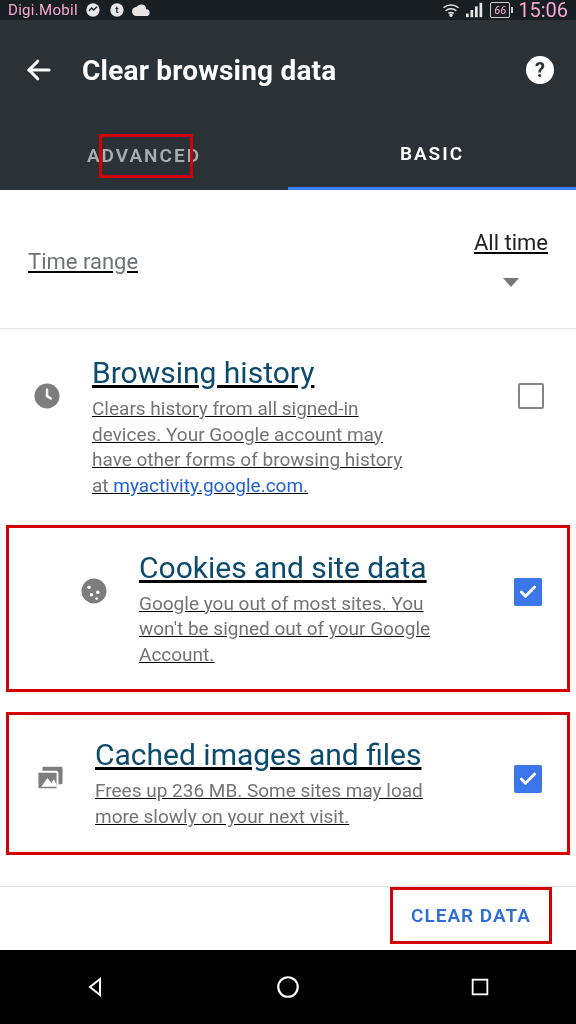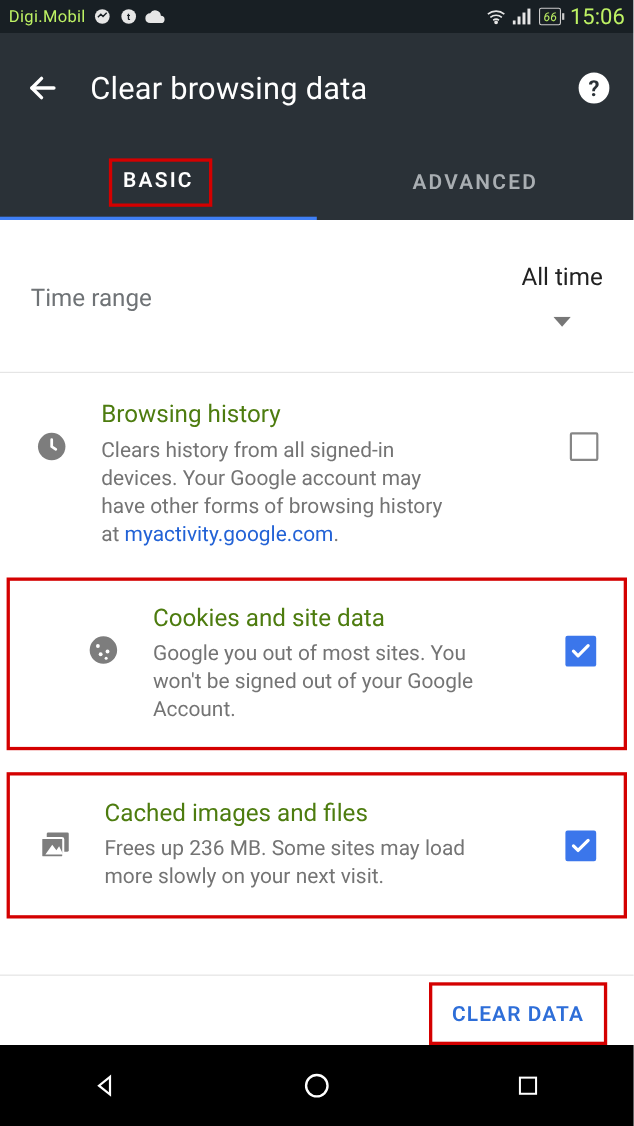--- a/index.html
+++ b/index.html
@@ -5,7 +5,7 @@
   * { box-sizing: border-box; margin: 0; padding: 0; }
   html, body { width: 576px; height: 1024px; font-family: Roboto, Arial, sans-serif; overflow: hidden; background: #fff; }
   .statusbar {
-    height: 30px; background: #181f24; color: #bef264;
+    height: 20px; background: #181f24; color: #f9a8d4;
     display: flex; align-items: center; padding: 0 8px;
     font-size: 15px; justify-content: space-between;
   }

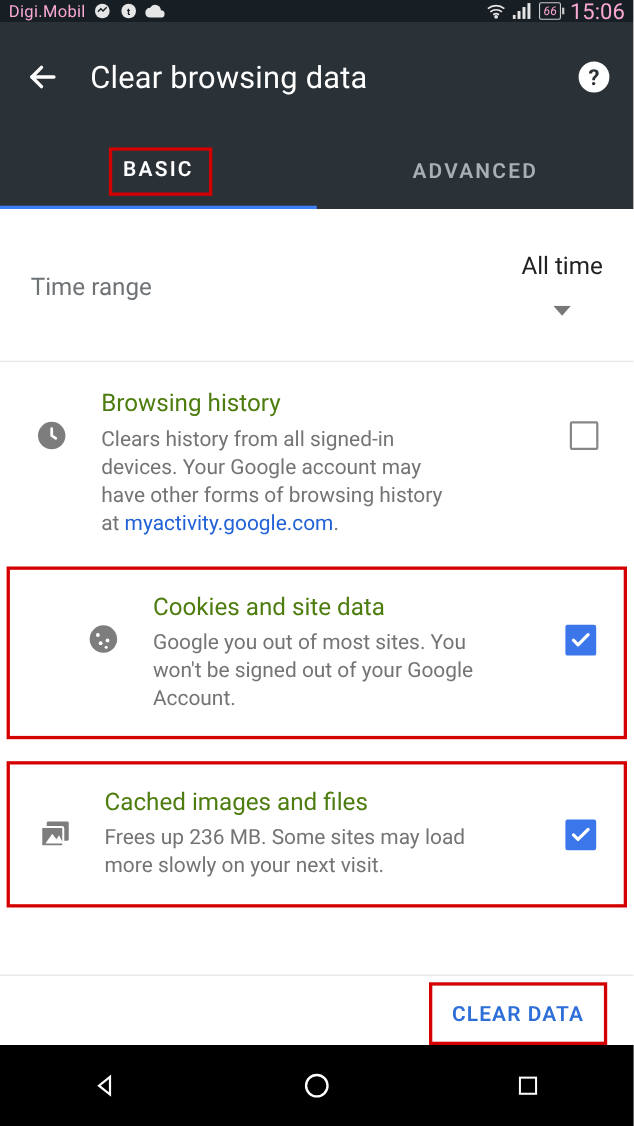--- a/index.html
+++ b/index.html
@@ -20,7 +20,7 @@
   .header { background: #2a3137; color: #fff; }
   .titlebar { display: flex; align-items: center; height: 100px; padding: 0 22px; gap: 26px; }
   .titlebar .back { width: 34px; height: 34px; display:flex; align-items:center; justify-content:center; }
-  .titlebar .title { font-size: 28px; font-weight: 400; flex: 1; letter-spacing: 0.2px; }
+  .titlebar .title { font-size: 28px; font-weight: 700; flex: 1; letter-spacing: 0.2px; }
   .titlebar .help { width: 28px; height: 28px; background: #fff; border-radius: 50%; color: #2a3137; display:flex; align-items:center; justify-content:center; font-size: 20px; font-weight: 700; }
 
   .tabs { display: flex; height: 70px; }

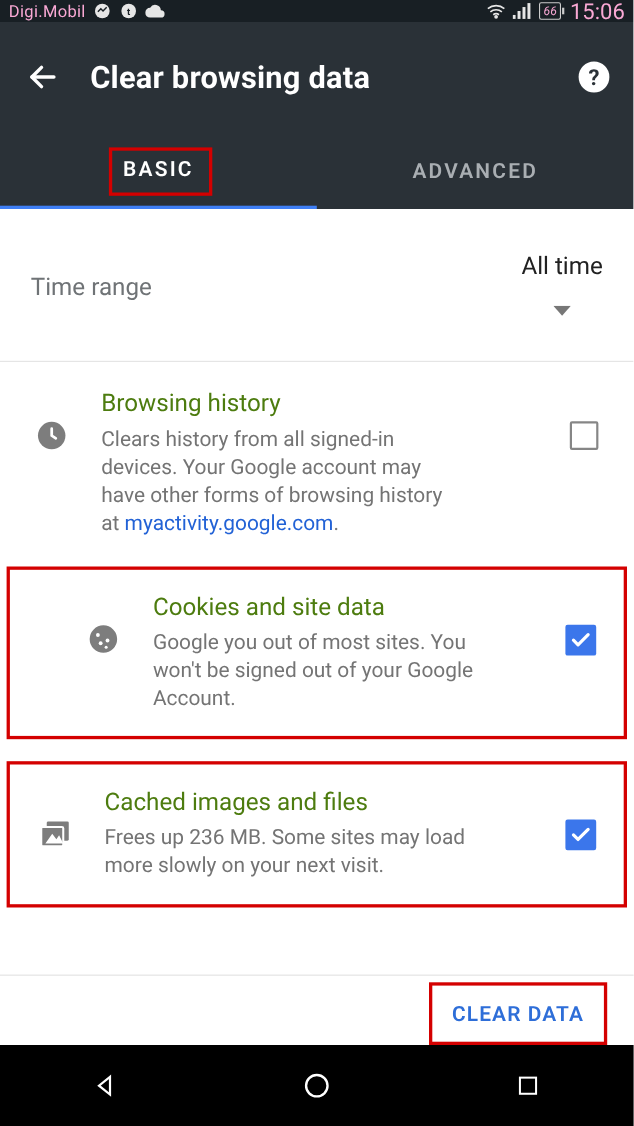--- a/index.html
+++ b/index.html
@@ -120,8 +120,8 @@
   </div>
   <div class="tabs-wrap">
     <div class="tabs">
+      <div class="tab inactive">ADVANCED</div>
       <div class="tab active">BASIC</div>
-      <div class="tab inactive">ADVANCED</div>
     </div>
     <div class="tabhl"></div>
   </div>

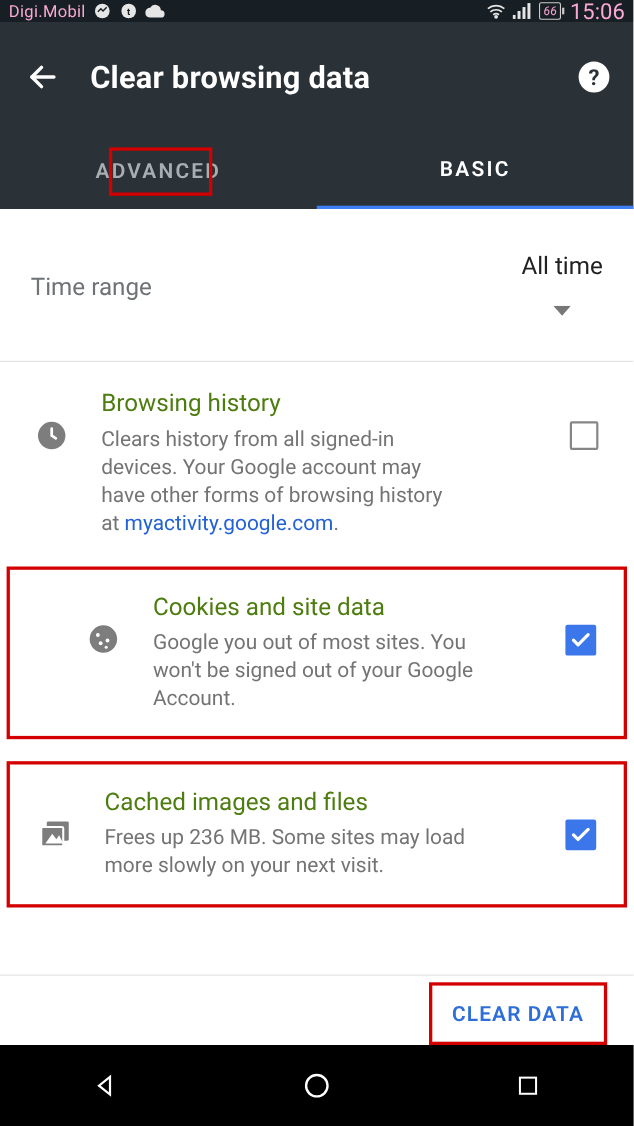--- a/index.html
+++ b/index.html
@@ -28,7 +28,7 @@
   .tab.active { color: #fff; border-bottom: 3px solid #3f7ff5; }
   .tab.inactive { color: #a9aeb2; }
 
-  .content { background: #fff; padding-top: 10px; }
+  .content { background: #fff; padding-top: 10px; text-decoration: underline; }
   .timerow { display:flex; align-items:center; justify-content:space-between; padding: 30px 28px 36px 28px; border-bottom: 1px solid #e3e3e3; }
   .timerow .label { color: #6f7376; font-size: 22px; }
   .timerow .value-wrap { display:flex; align-items:center; gap: 18px; flex-direction: column; }

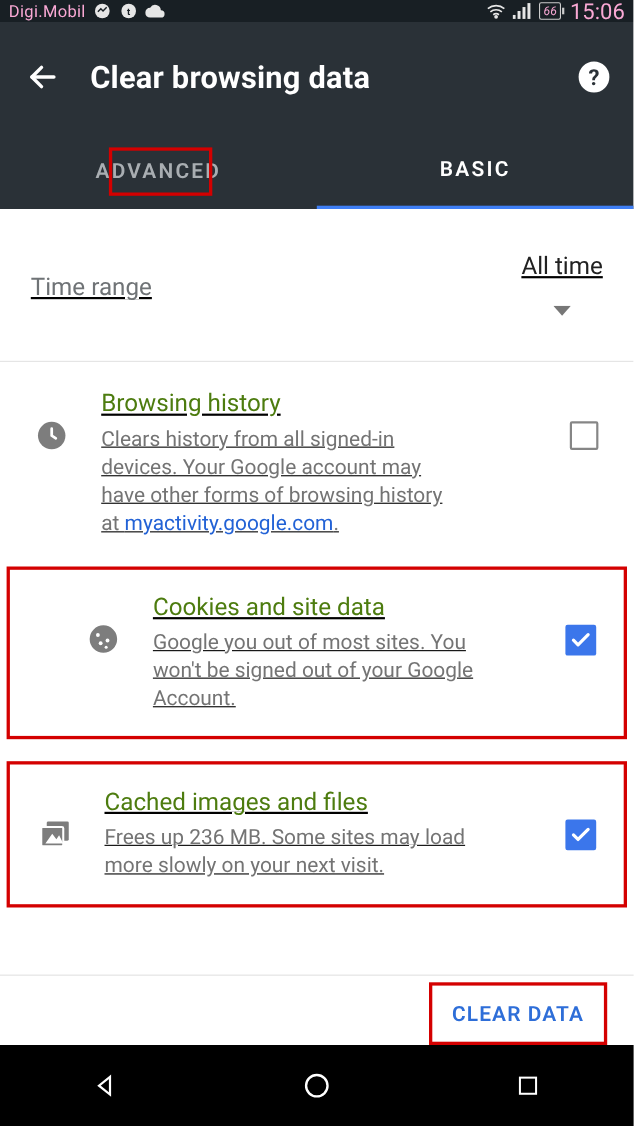--- a/index.html
+++ b/index.html
@@ -38,7 +38,7 @@
   .option { display:flex; align-items:flex-start; padding: 26px 22px 26px 22px; gap: 20px; }
   .option .iconcol { width: 50px; display:flex; justify-content:center; padding-top: 26px; color: #7d7d7d; }
   .option .textcol { flex: 1; }
-  .option .opt-title { font-size: 22px; color: #4d7c0f; margin-bottom: 6px; }
+  .option .opt-title { font-size: 30px; color: #0c4a6e; margin-bottom: 6px; }
   .option .opt-desc { font-size: 19px; color: #747474; line-height: 1.35; max-width: 330px; }
   .option .opt-desc .link { color: #2262d6; }
   .option .cbcol { width: 46px; display:flex; align-items:center; justify-content:center; padding-top: 28px; }

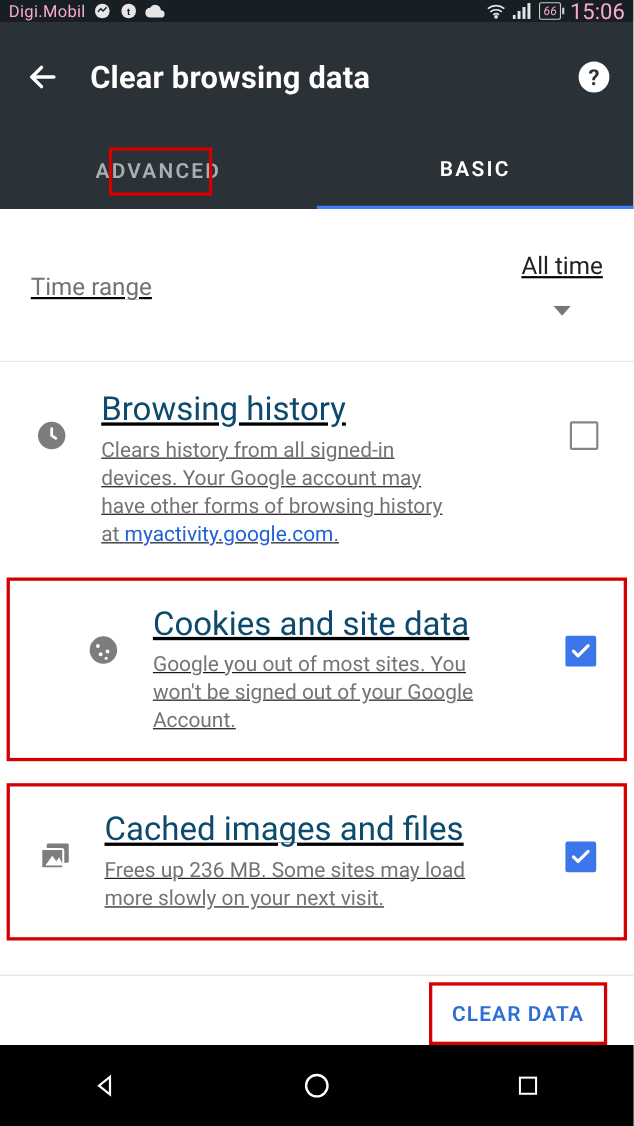--- a/index.html
+++ b/index.html
@@ -47,7 +47,7 @@
 
   .hl { border: 3px solid #d40000; }
 
-  .footer { position:absolute; bottom: 74px; width: 576px; border-top: 1px solid #e1e1e1; height: 64px; display:flex; justify-content:flex-end; align-items:flex-end; padding-right: 24px; background:#fff; }
+  .footer { position:absolute; bottom: 74px; width: 576px; border-top: 1px solid #e1e1e1; height: 64px; display:flex; justify-content:flex-end; align-items:flex-start; padding-right: 24px; background:#fff; }
   .clear-btn { color: #2e6ed8; font-size: 19px; font-weight: 600; letter-spacing: 1px; padding: 14px 18px; }
 
   .navbar { position:absolute; bottom:0; width:576px; height:74px; background:#000; display:flex; align-items:center; justify-content:space-around; }

